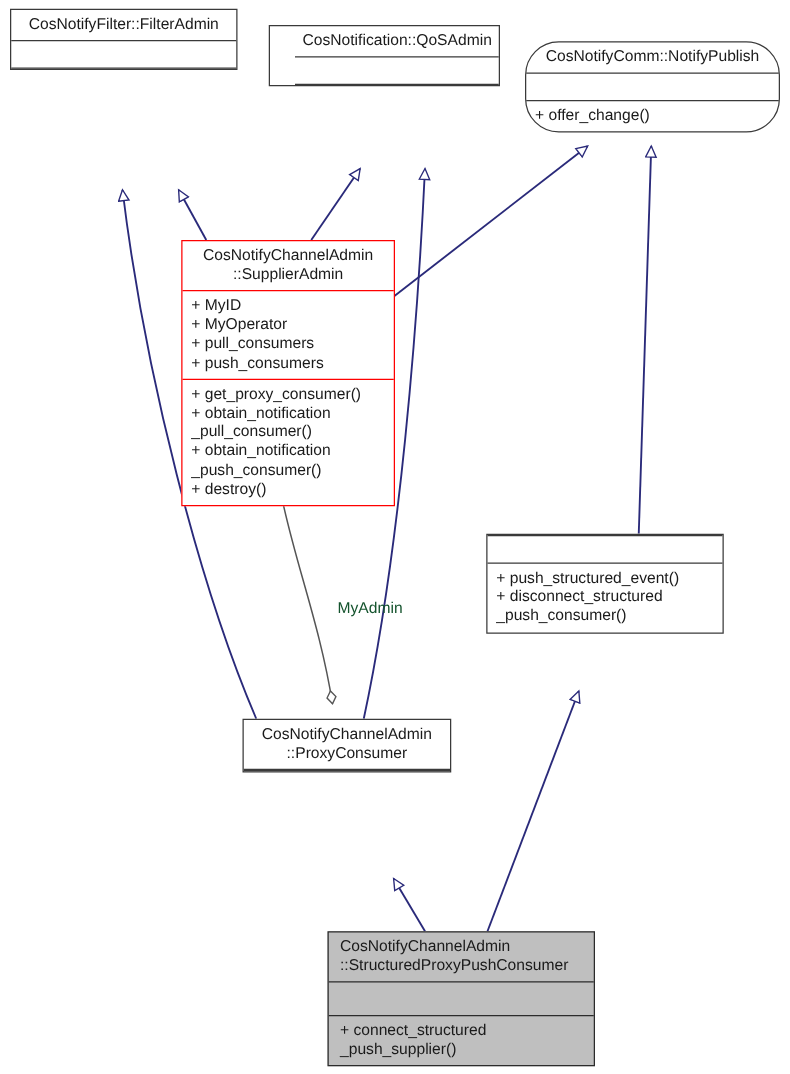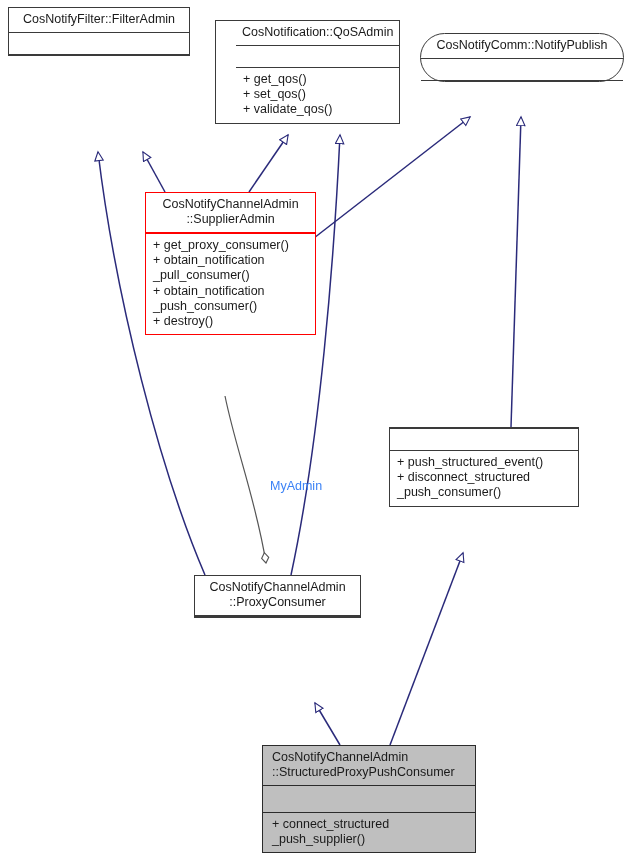--- a/index.html
+++ b/index.html
@@ -124,9 +124,6 @@
     <div class="sep"></div>
     <div class="attrs empty"></div>
     <div class="sep"></div>
-    <div class="ops">+ get_qos()
-+ set_qos()
-+ validate_qos()</div>
   </div>
 
   <div class="node" style="left:420px; top:33px; width:204px;border-radius:27px;">

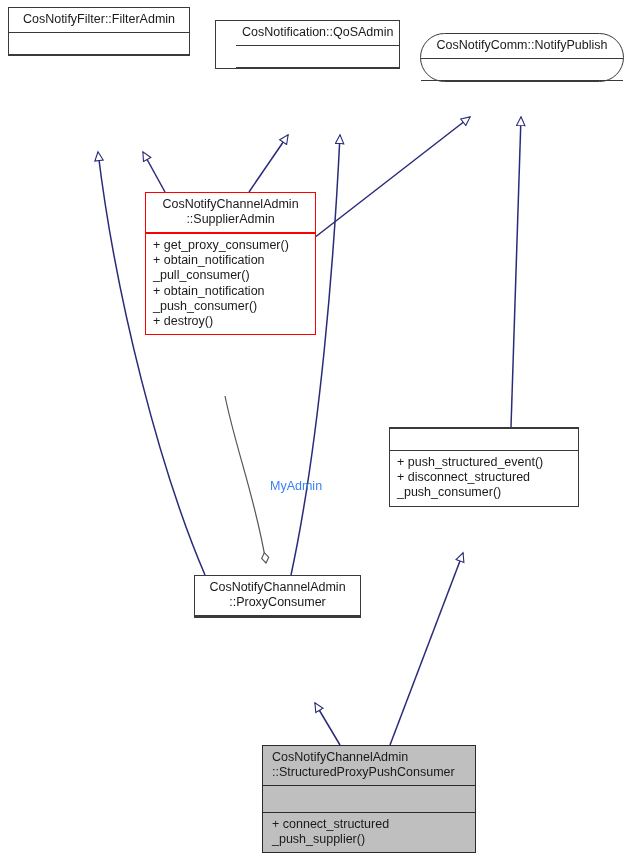--- a/index.html
+++ b/index.html
@@ -131,6 +131,7 @@
     <div class="sep"></div>
     <div class="attrs empty"></div>
     <div class="sep"></div>
+    <div class="ops">+ offer_change()</div>
   </div>
 
   <div class="node red" style="left:145px; top:192px; width:171px;">

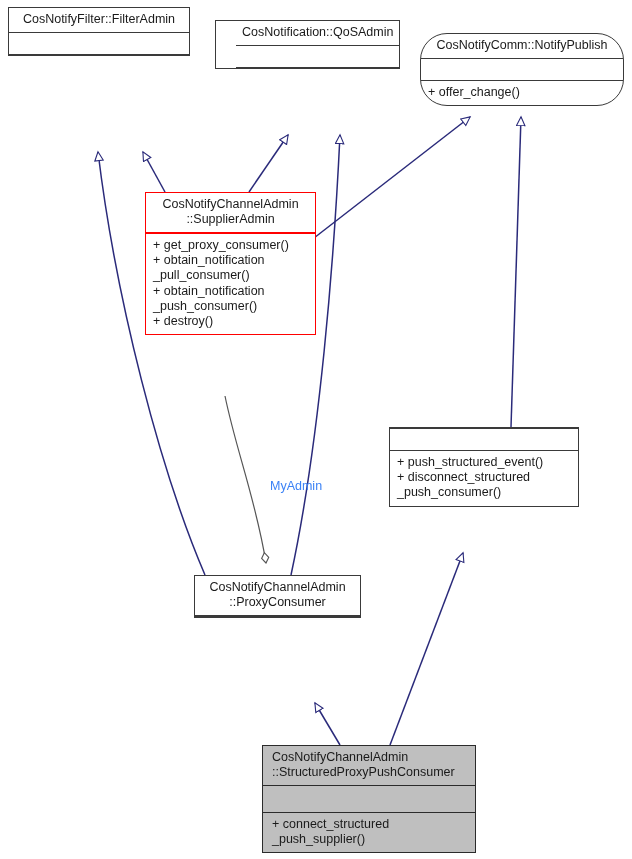--- a/index.html
+++ b/index.html
@@ -138,6 +138,10 @@
     <div class="title">CosNotifyChannelAdmin
 ::SupplierAdmin</div>
     <div class="sep"></div>
+    <div class="attrs">+ MyID
++ MyOperator
++ pull_consumers
++ push_consumers</div>
     <div class="sep"></div>
     <div class="ops">+ get_proxy_consumer()
 + obtain_notification

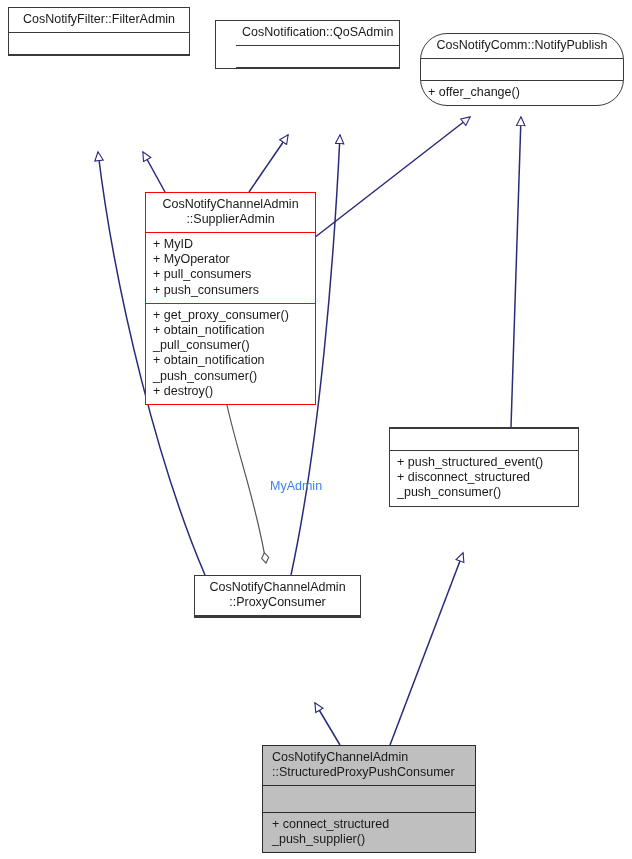--- a/index.html
+++ b/index.html
@@ -73,7 +73,7 @@
   .edge-label {
     position: absolute;
     font-size: 12.5px;
-    color: #3b82f6;
+    color: #14532d;
     z-index: 3;
     white-space: nowrap;
   }

